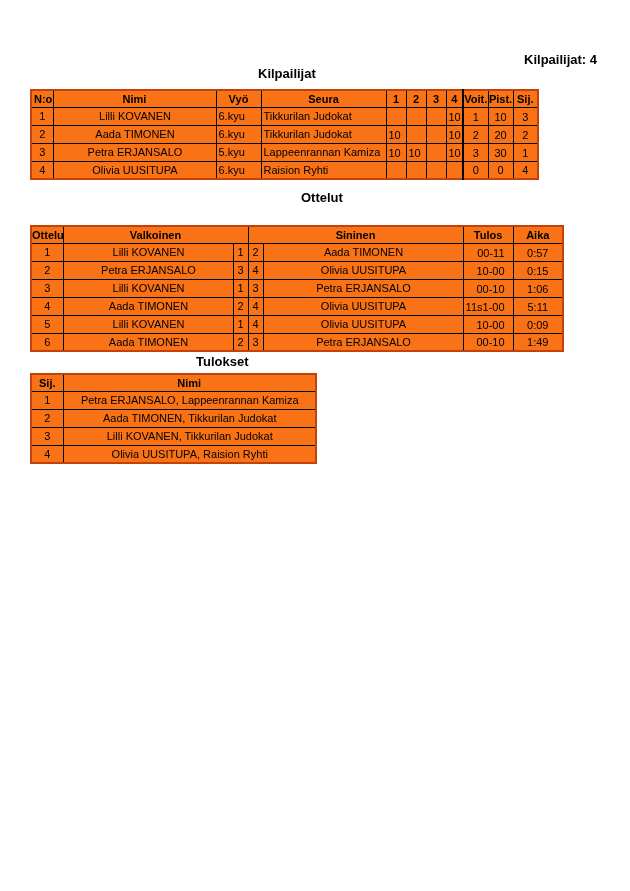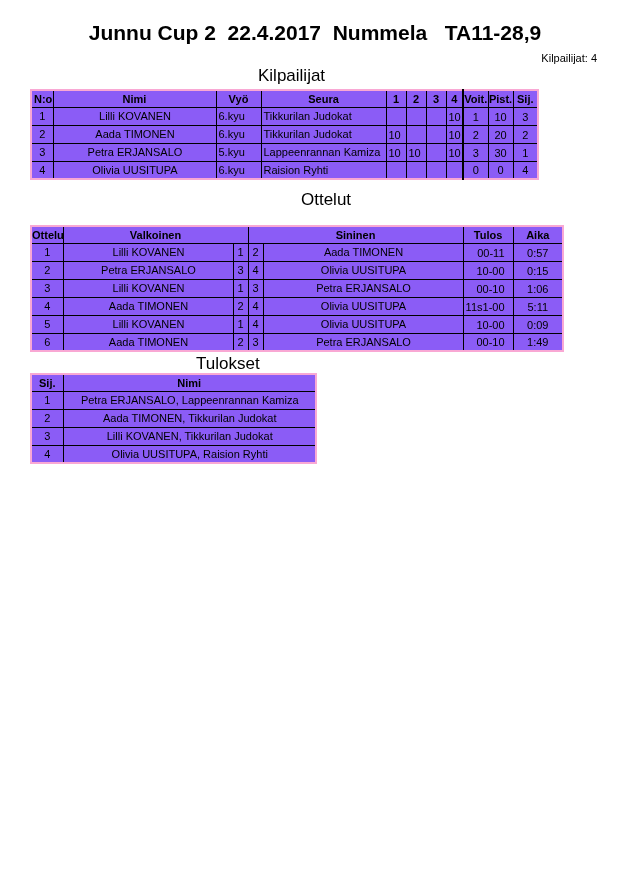--- a/index.html
+++ b/index.html
@@ -38,7 +38,6 @@
 
 <div class="page">
 
-  <div class="title">Junnu Cup 2  22.4.2017  Nummela   TA11-28,9</div>
   <div class="count">Kilpailijat: 4</div>
 
   <div class="sec" id="sec-kilpailijat">Kilpailijat</div>

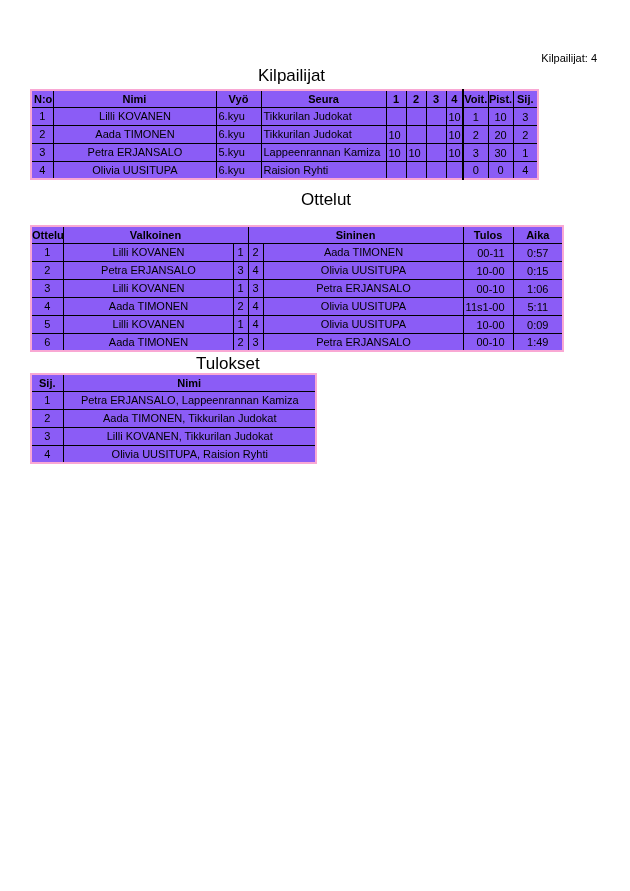--- a/index.html
+++ b/index.html
@@ -9,7 +9,7 @@
 
   .title { position:absolute; top:21px; left:0; width:100%; text-align:center;
            font-size:21px; font-weight:bold; white-space:pre; }
-  .count { position:absolute; top:52px; right:33px; font-size:11px; font-weight:normal; }
+  .count { position:absolute; top:52px; right:33px; font-size:13px; font-weight:bold; }
 
   .sec { position:absolute; font-size:17px; font-weight:normal;padding-left:45px; }
   #sec-kilpailijat { top:66px;  left:213px; }

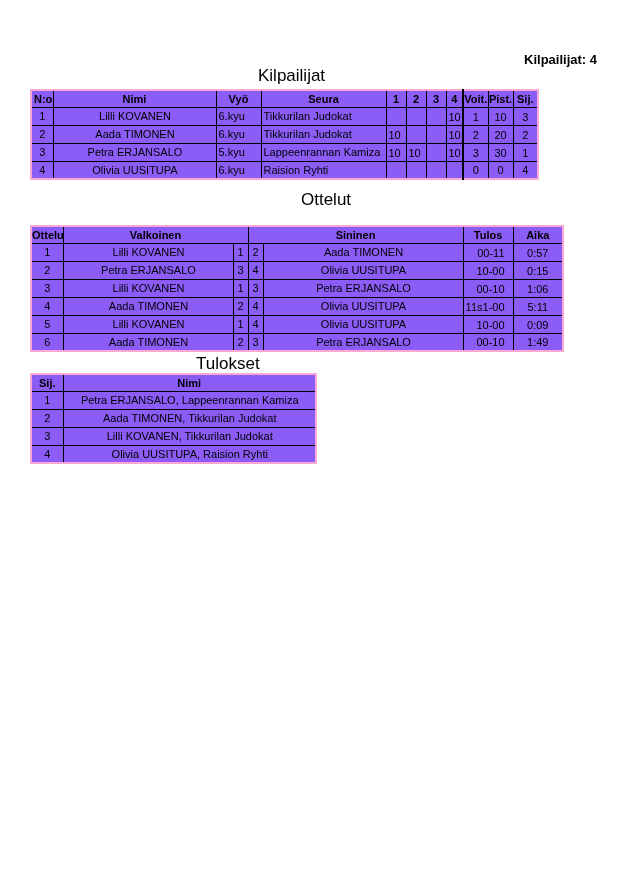--- a/index.html
+++ b/index.html
@@ -11,7 +11,7 @@
            font-size:21px; font-weight:bold; white-space:pre; }
   .count { position:absolute; top:52px; right:33px; font-size:13px; font-weight:bold; }
 
-  .sec { position:absolute; font-size:17px; font-weight:normal;padding-left:45px; }
+  .sec { position:absolute; font-size:13px; font-weight:bold;padding-left:45px; }
   #sec-kilpailijat { top:66px;  left:213px; }
   #sec-ottelut     { top:190px; left:224px;margin-left:32px; }
   #sec-tulokset    { top:354px; left:151px; }

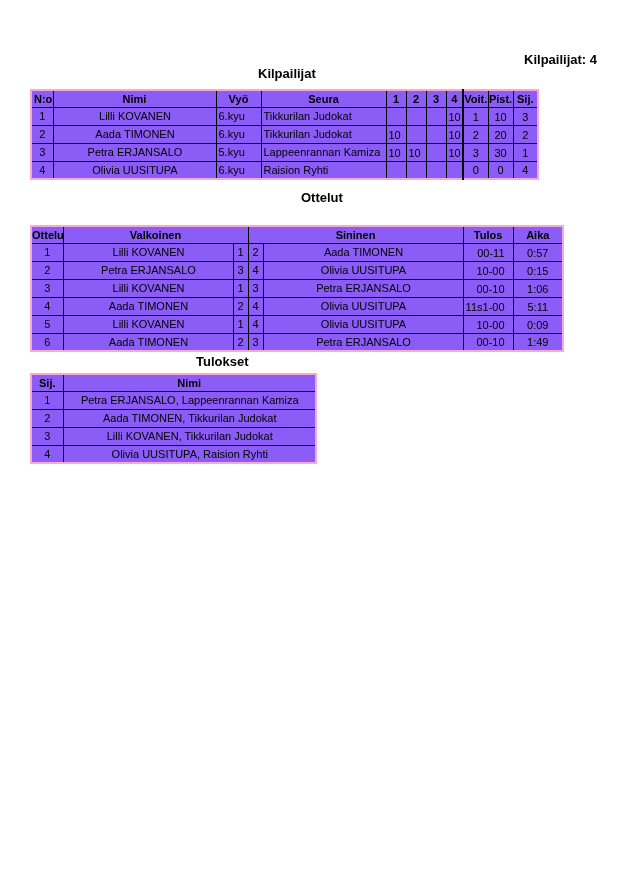--- a/index.html
+++ b/index.html
@@ -17,7 +17,7 @@
   #sec-tulokset    { top:354px; left:151px; }
 
   table { border-collapse:collapse; table-layout:fixed; position:absolute;
-          background:#8b5cf6; border:2px solid #f9a8d4; }
+          background:#f97316; border:2px solid #c2410c; }
   th, td { border:1px solid #000; font-size:11px; height:18px; padding:0;
            white-space:nowrap; overflow:visible; vertical-align:middle; }
   th { font-weight:bold; height:17px; text-align:center; }

